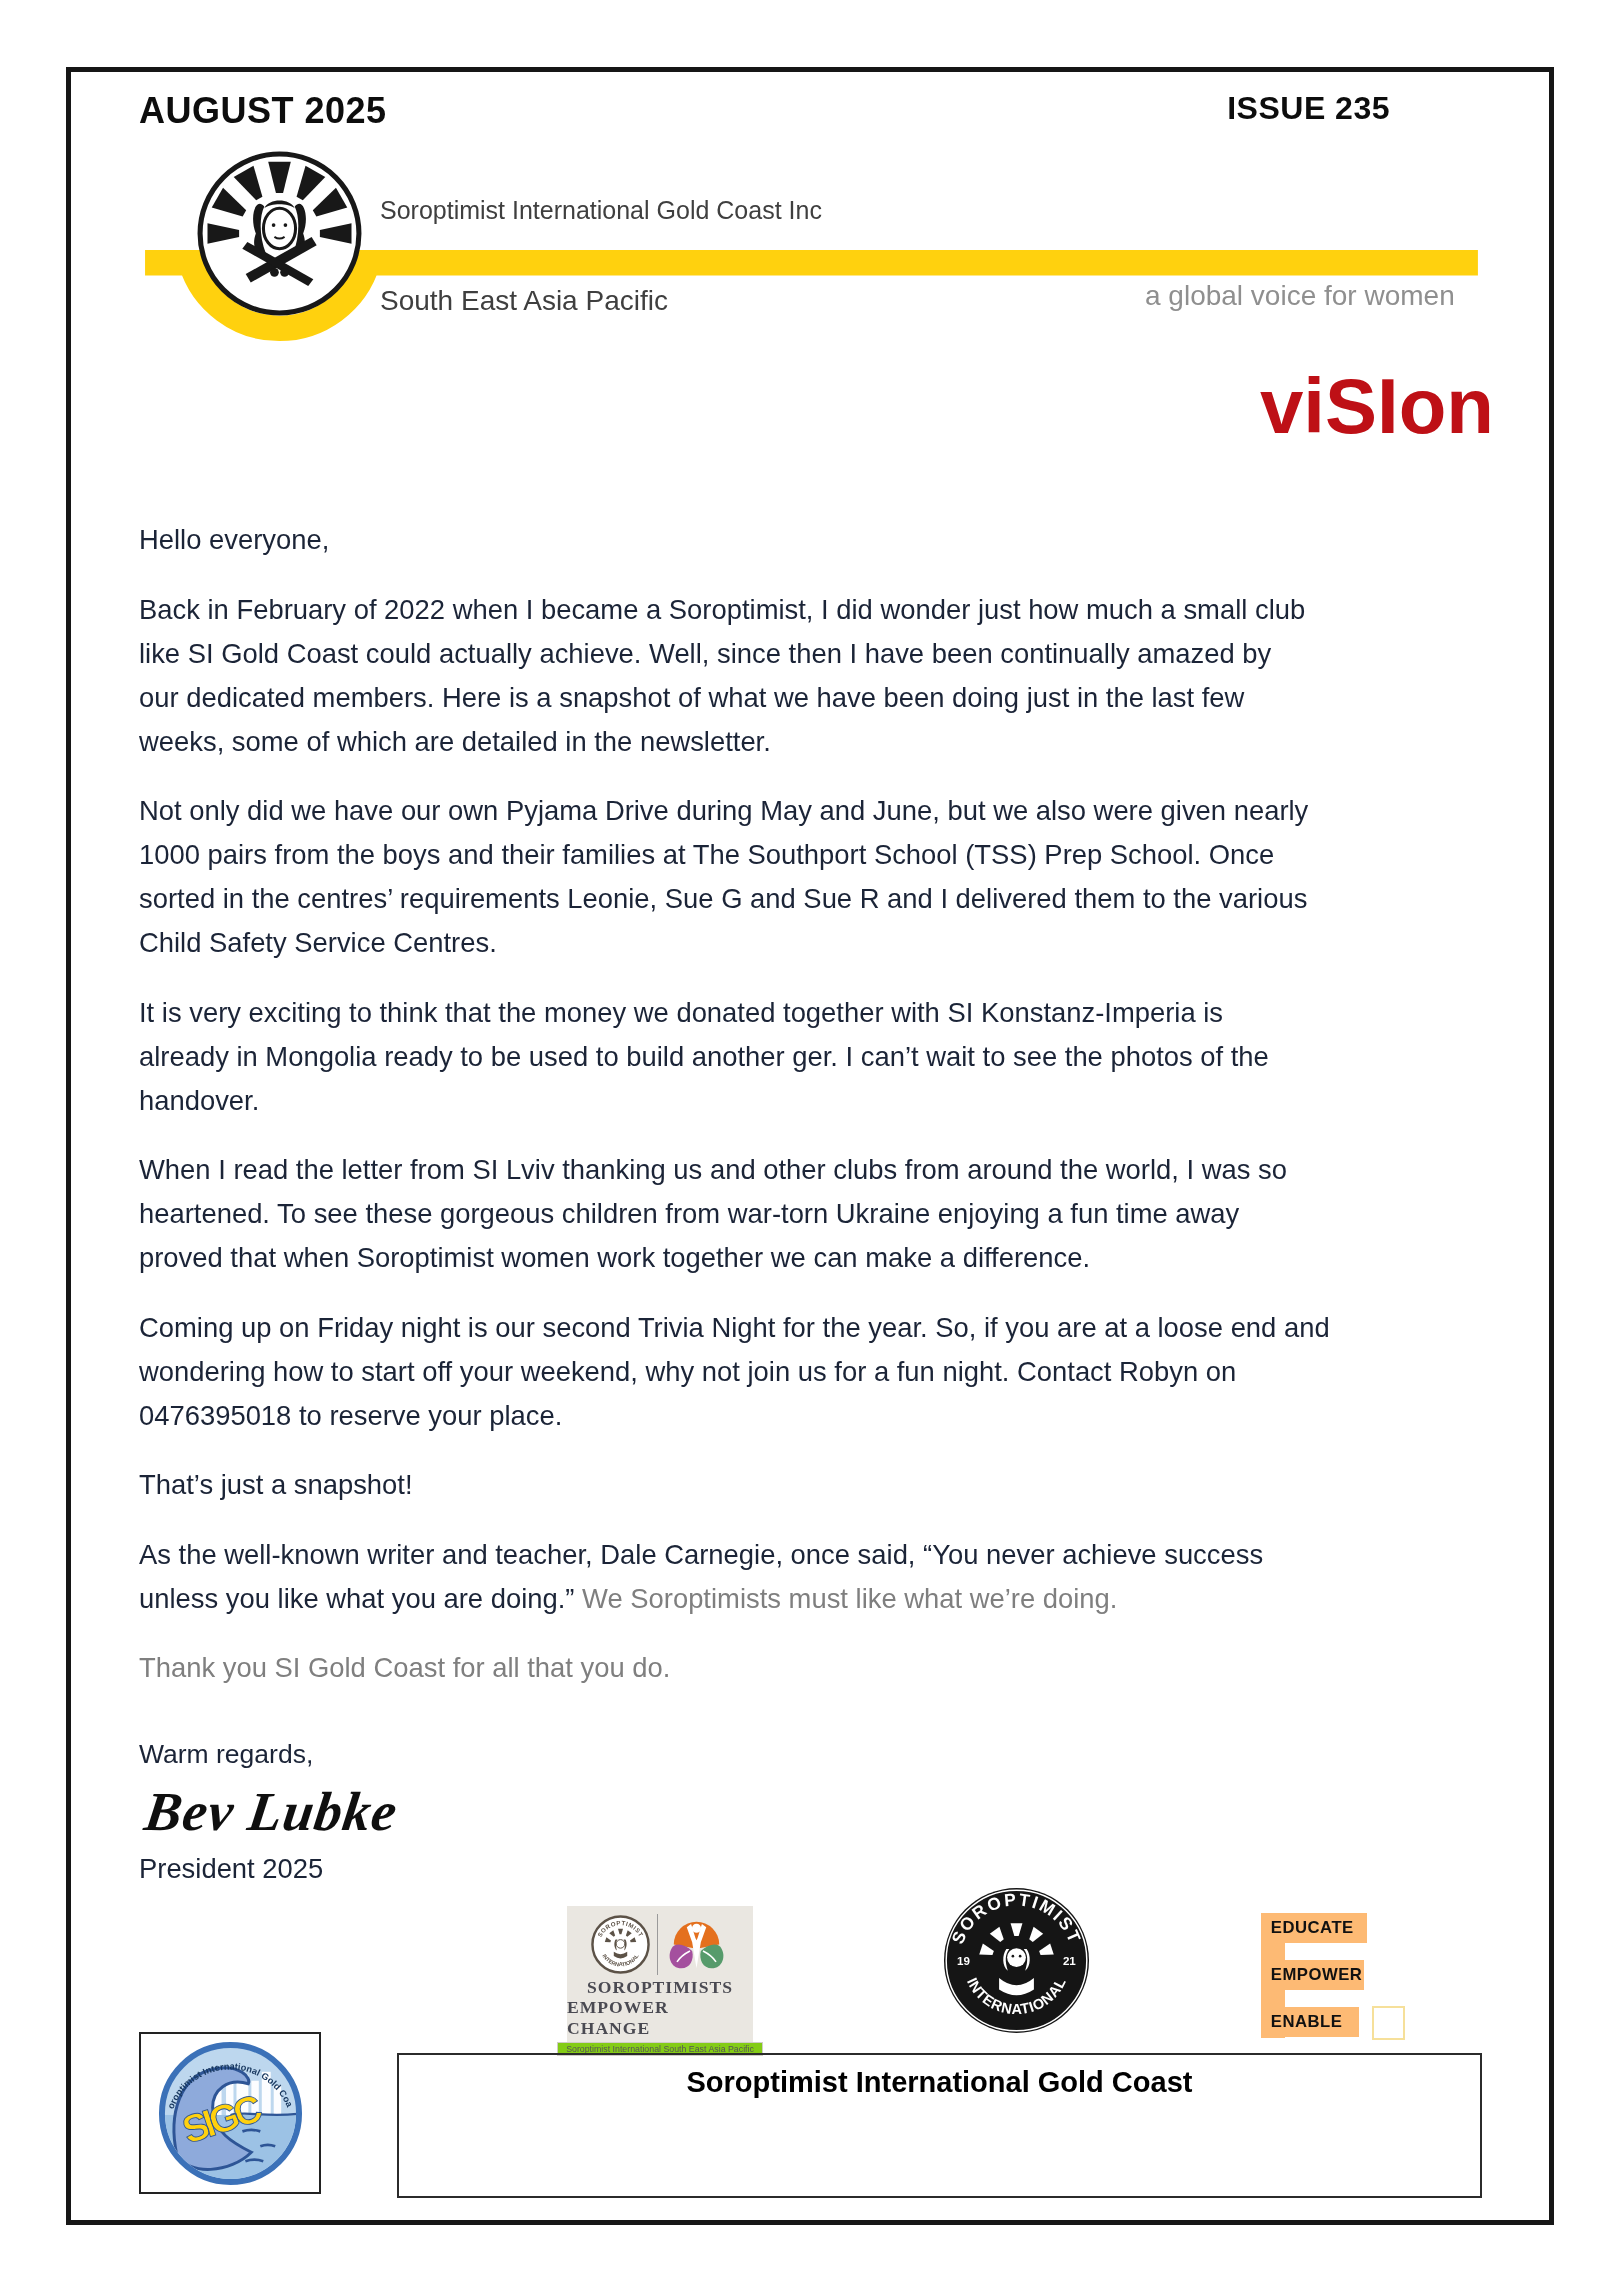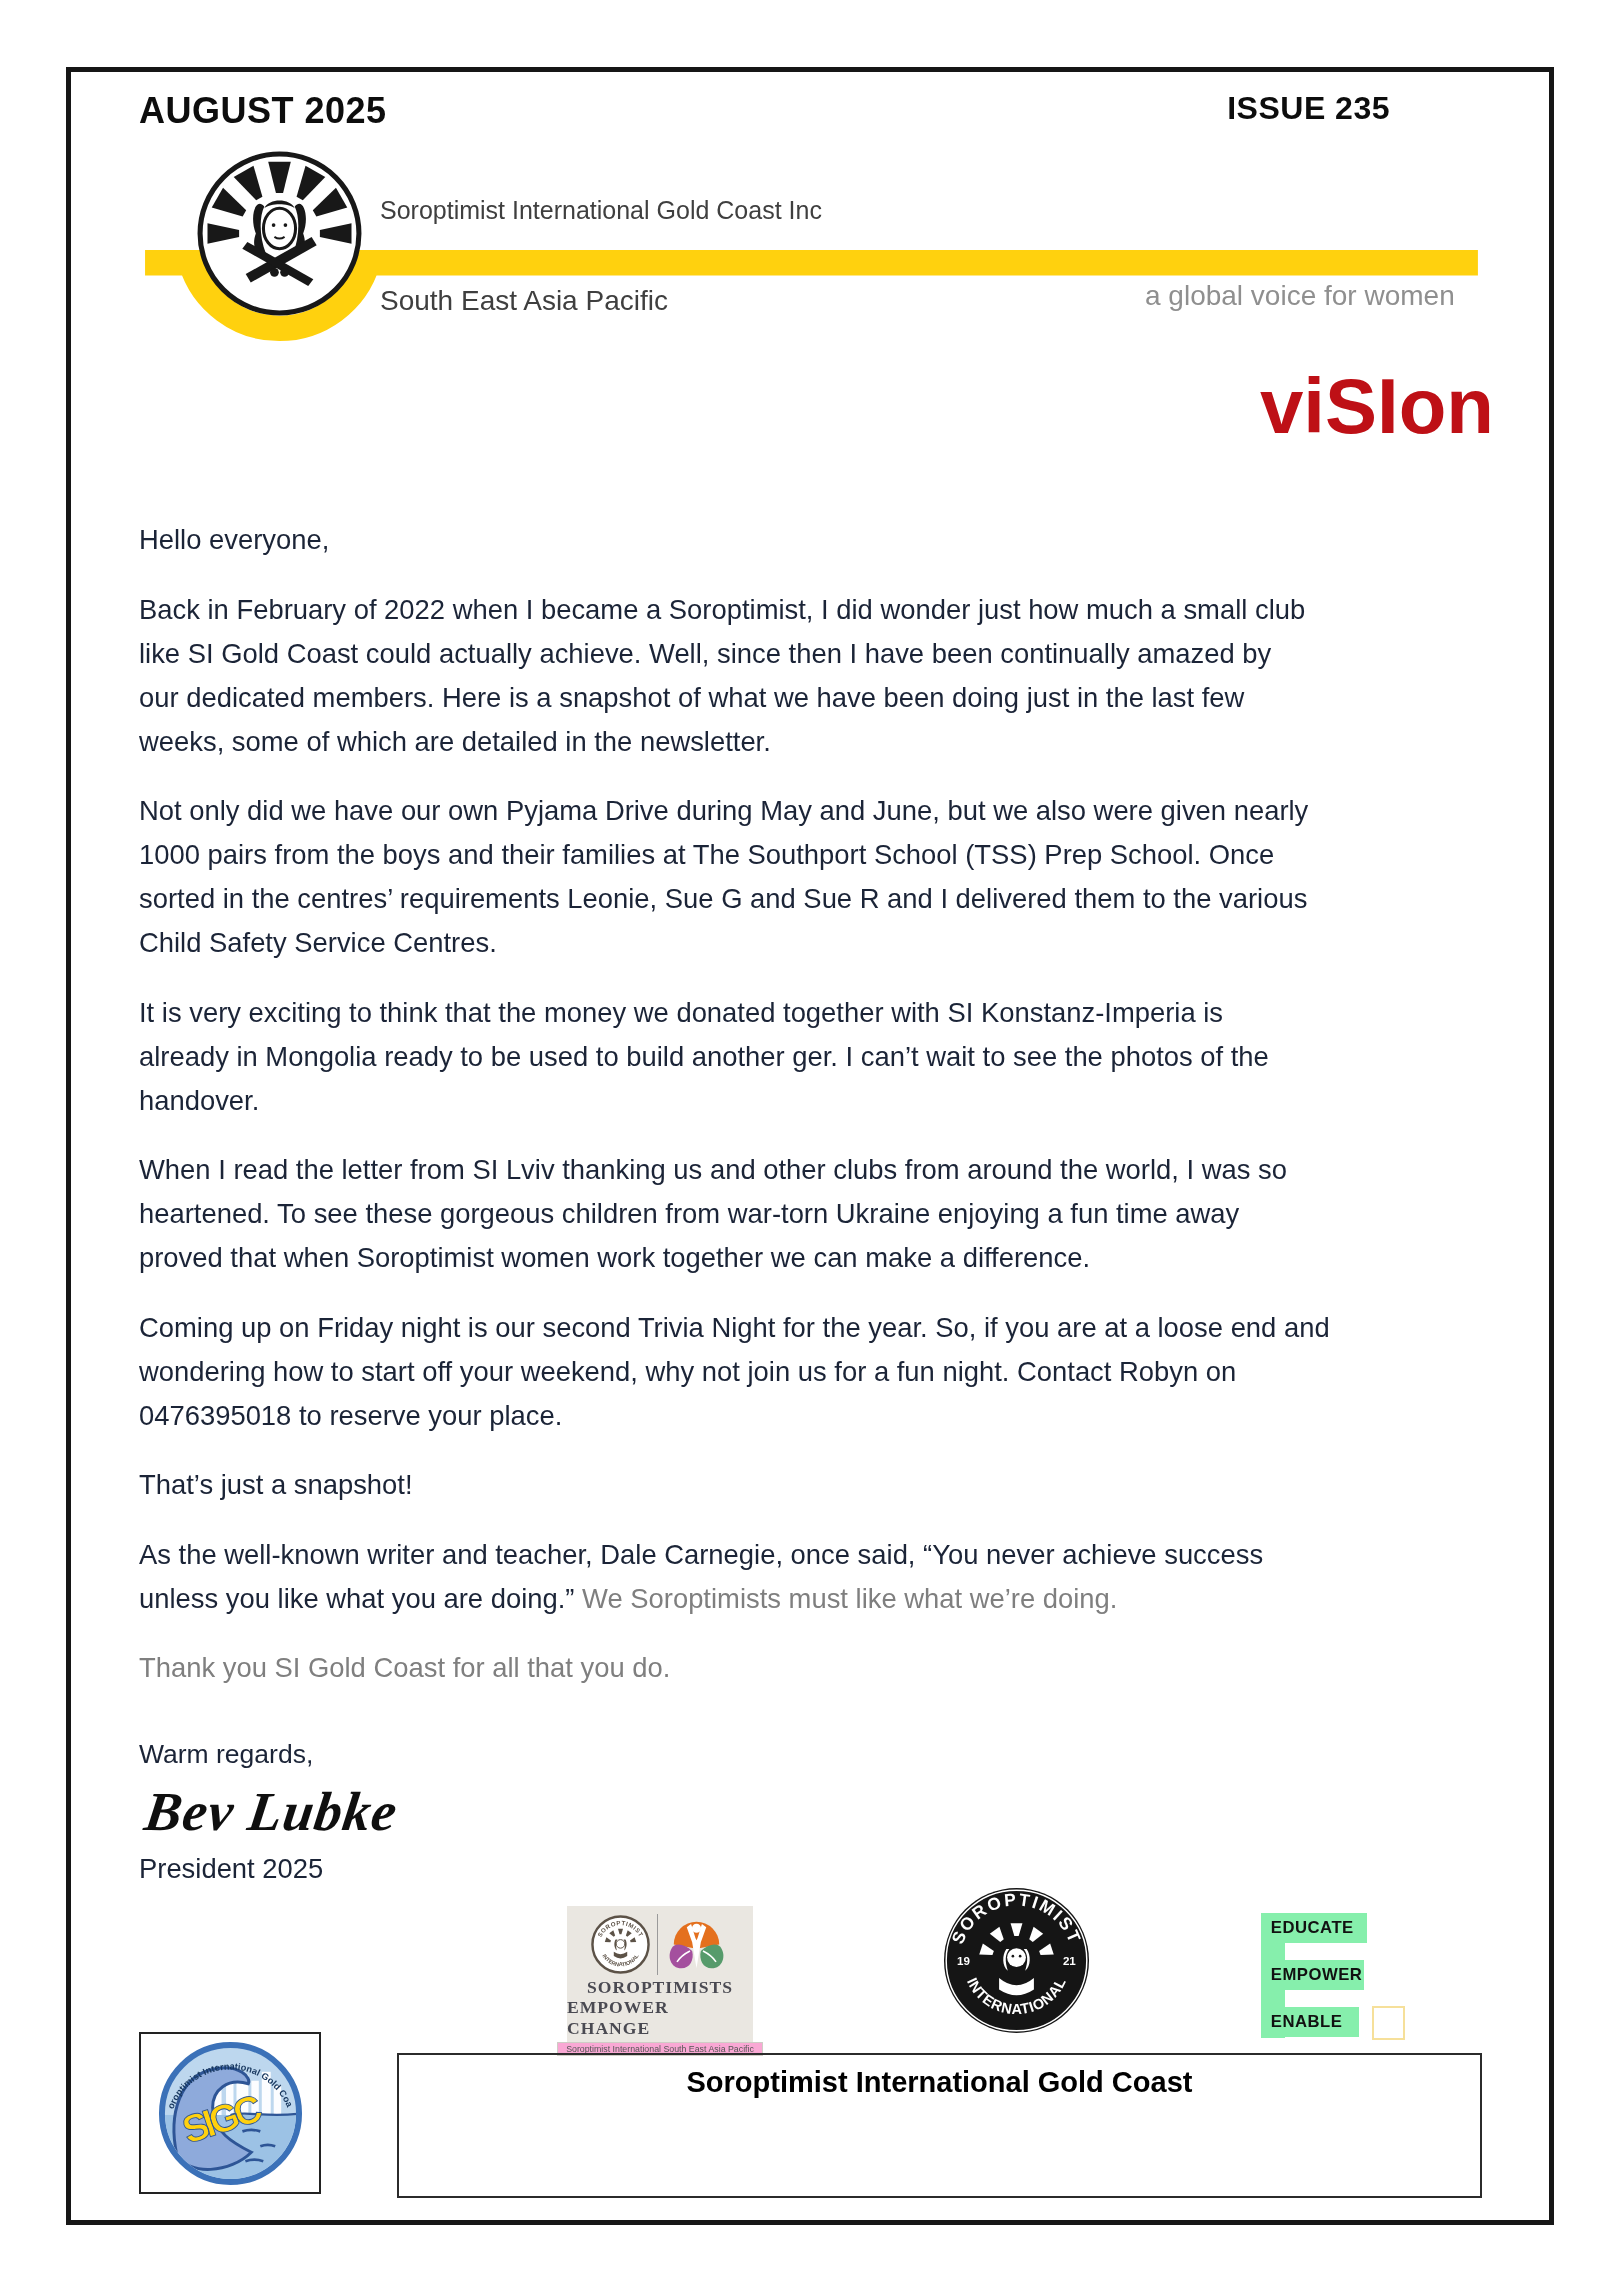--- a/index.html
+++ b/index.html
@@ -44,7 +44,7 @@
     padding:1px 8px; margin-top:2.9px; white-space:nowrap; }
   .logo-si { left:944px; top:1888px; width:145px; height:145px; }
   .logo-e { left:1261px; top:1913px; width:147px; height:127px; }
-  .e-bar { position:absolute; background:#86efac; }
+  .e-bar { position:absolute; background:#fdba74; }
   .e-word { font-size:16.7px; font-weight:bold; color:#111; line-height:30px; padding-left:9.8px; letter-spacing:0.5px; }
   .e-square { position:absolute; left:111px; top:93px; width:29px; height:30px;
     background:#fff; border:2px solid #F6E09A; }

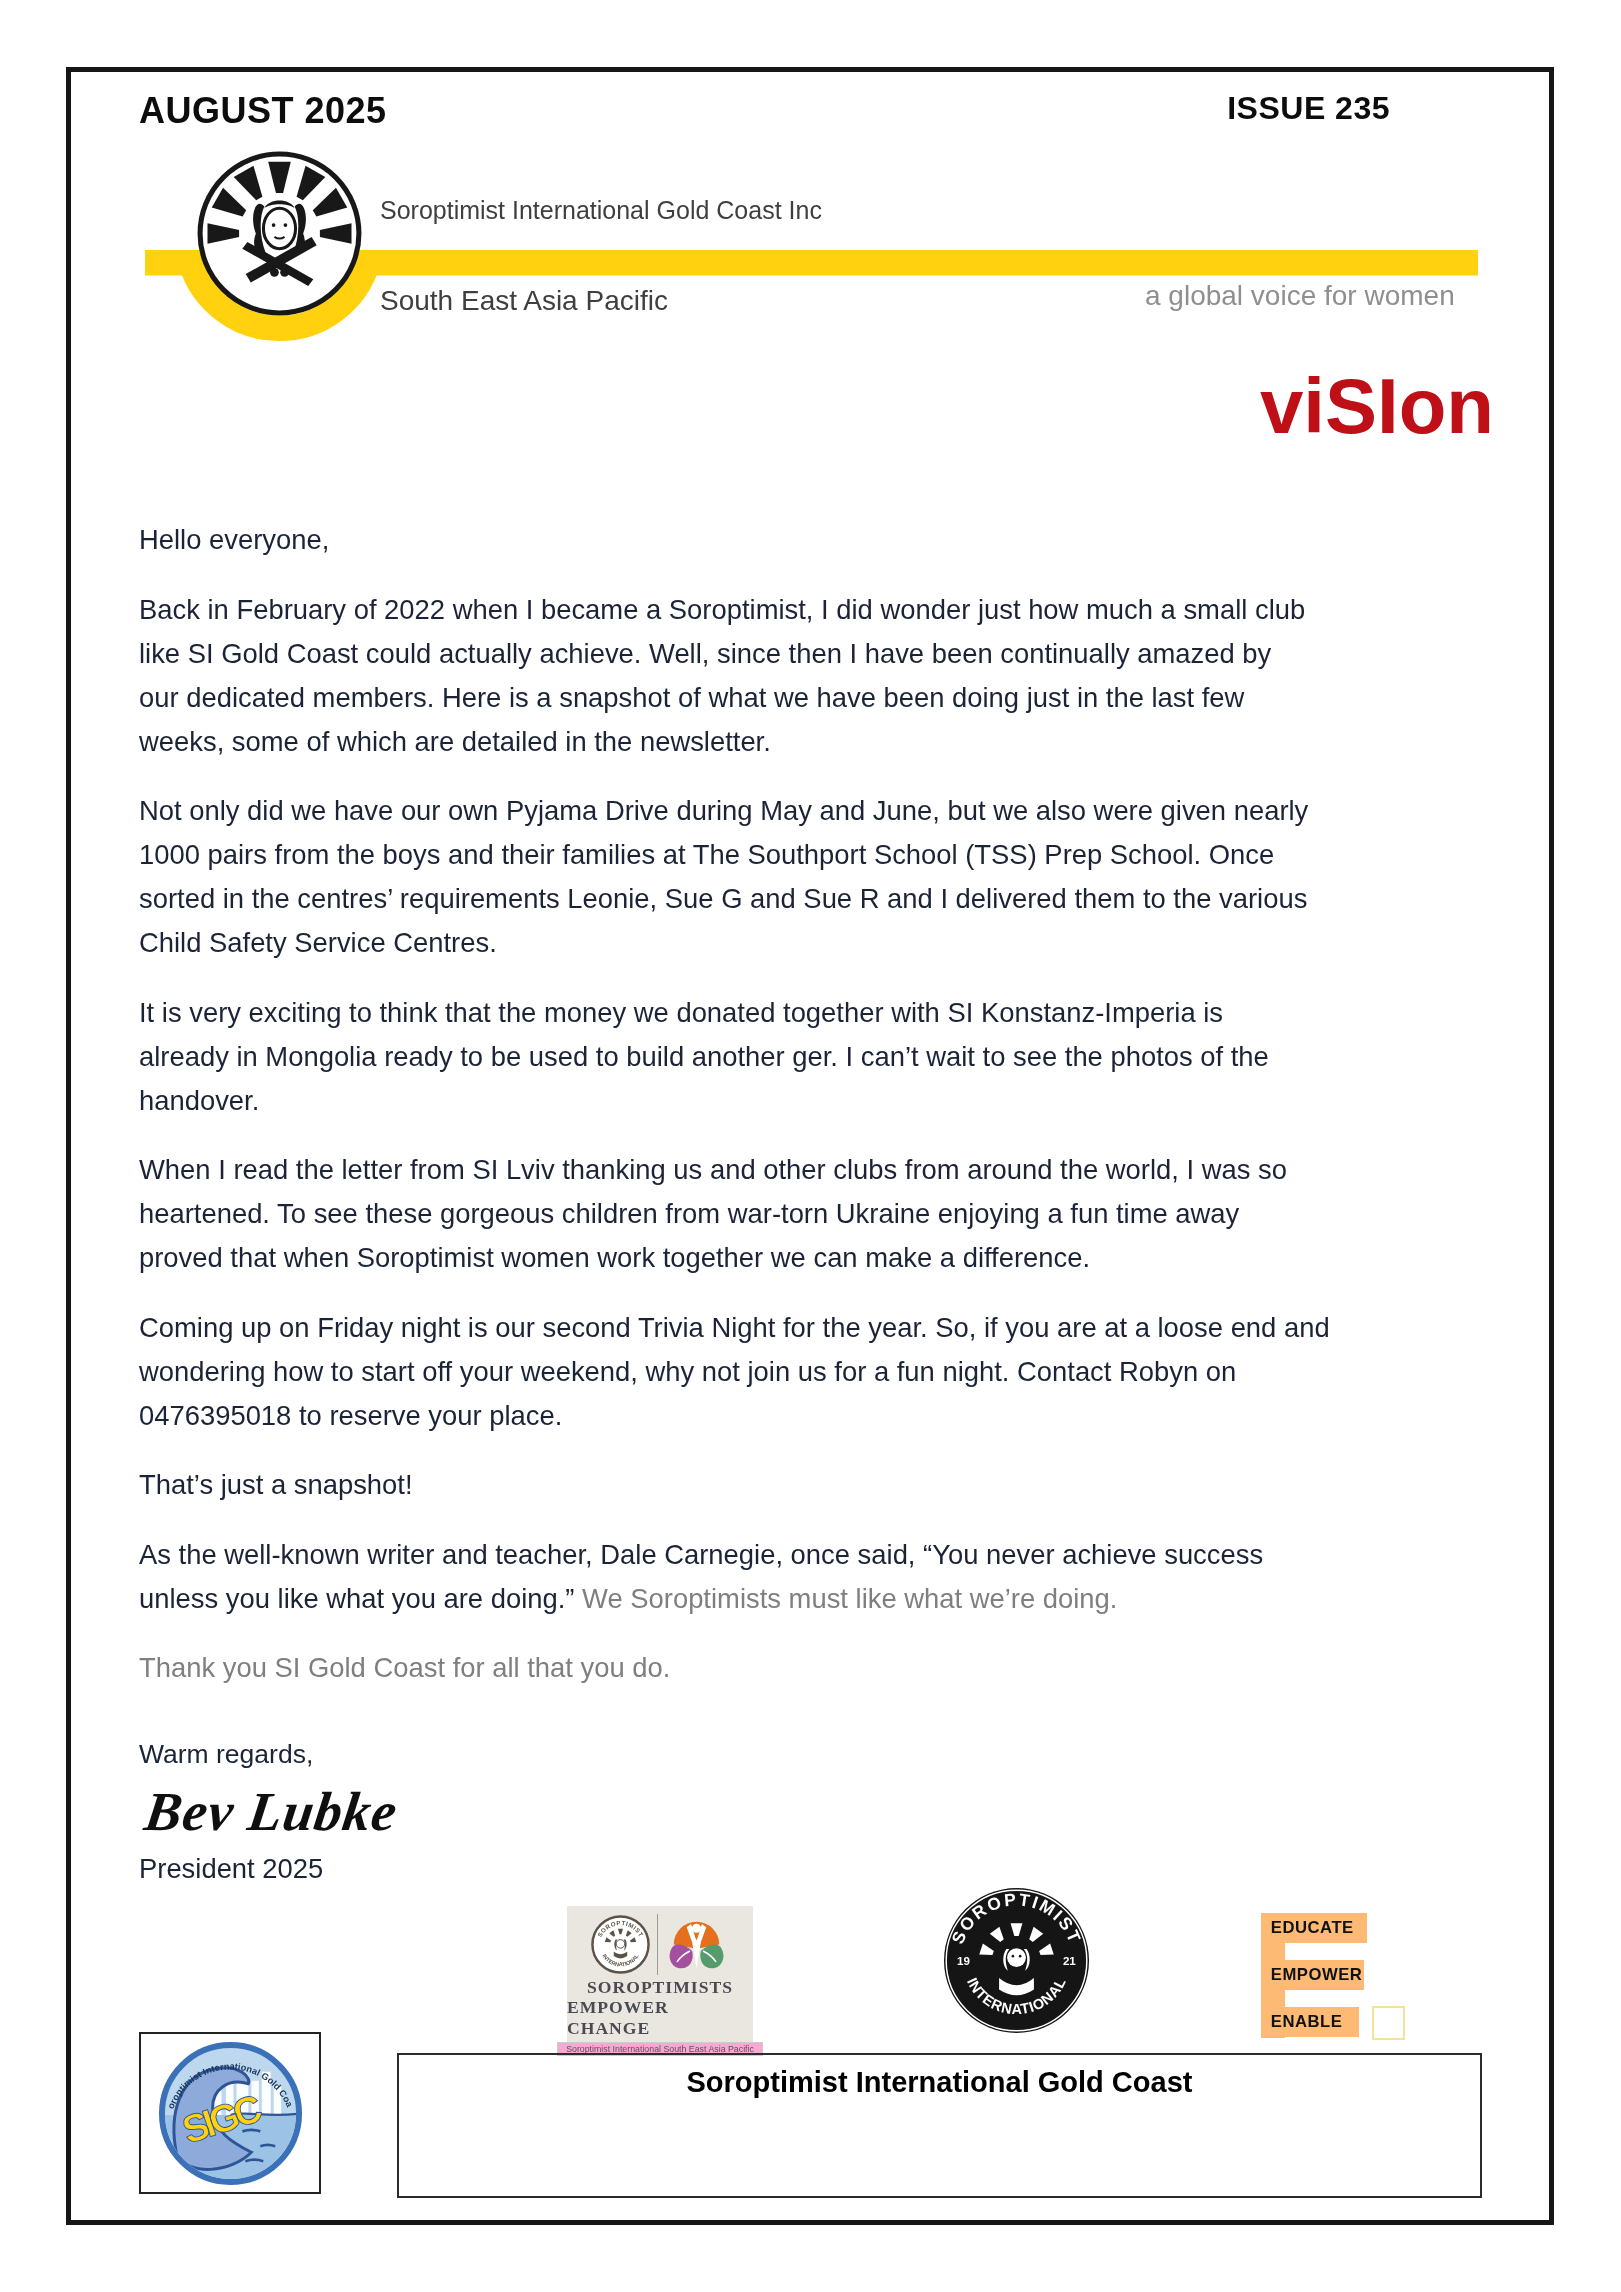--- a/index.html
+++ b/index.html
@@ -40,7 +40,7 @@
   .ec-divider { width:1px; height:61px; background:#9a9a9a; }
   .ec-line { font-family:"Liberation Serif", serif; font-size:17.6px; letter-spacing:1px;
     color:#4a4a52; line-height:20.6px; font-weight:bold; }
-  .ec-sub { font-size:8.8px; color:#555; border:1px solid #cfcdc6; background:#f9a8d4;
+  .ec-sub { font-size:8.8px; color:#555; border:1px solid #cfcdc6; background:#84cc16;
     padding:1px 8px; margin-top:2.9px; white-space:nowrap; }
   .logo-si { left:944px; top:1888px; width:145px; height:145px; }
   .logo-e { left:1261px; top:1913px; width:147px; height:127px; }

